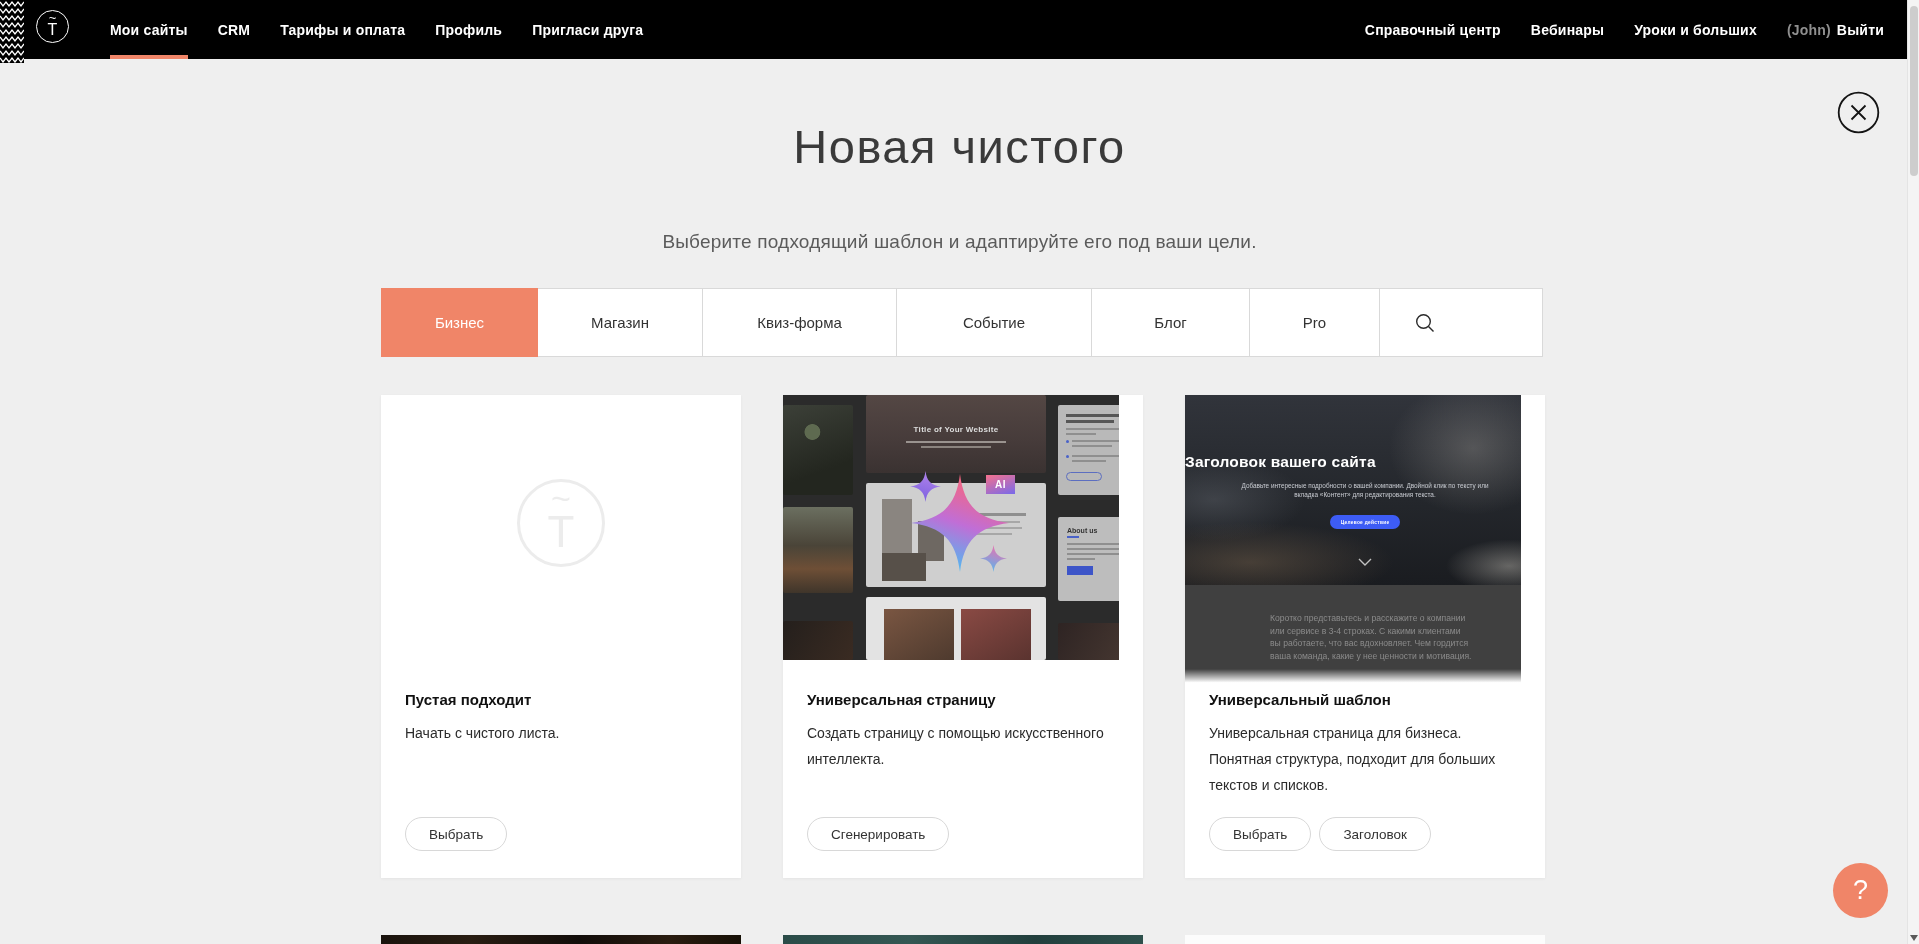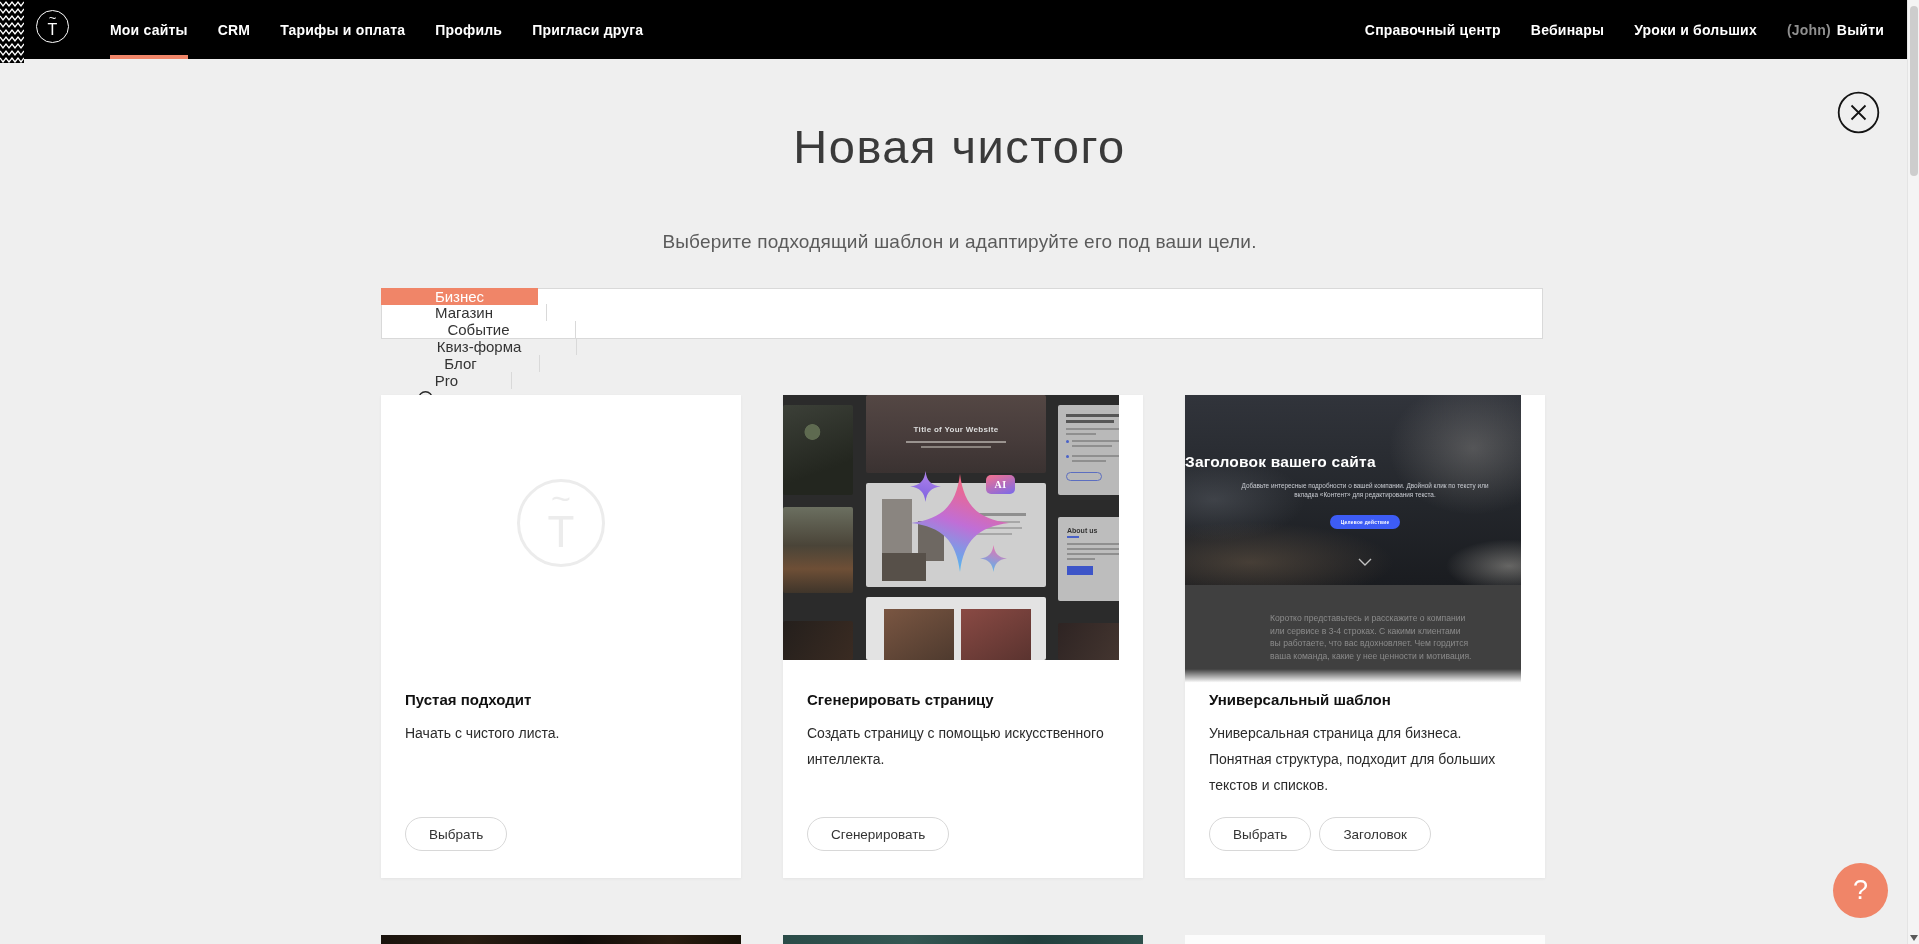--- a/index.html
+++ b/index.html
@@ -51,8 +51,8 @@
   }
   
   .tabbar{
-    position:absolute;left:381px;top:288px;width:1162px;height:51px;
-    display:flex;background:#fff;border:1px solid var(--border);flex-direction:column;
+    position:absolute;left:381px;top:288px;width:1162px;height:69px;
+    display:flex;background:#fff;border:1px solid var(--border);
   }
   .tab{
     display:flex;align-items:center;justify-content:center;

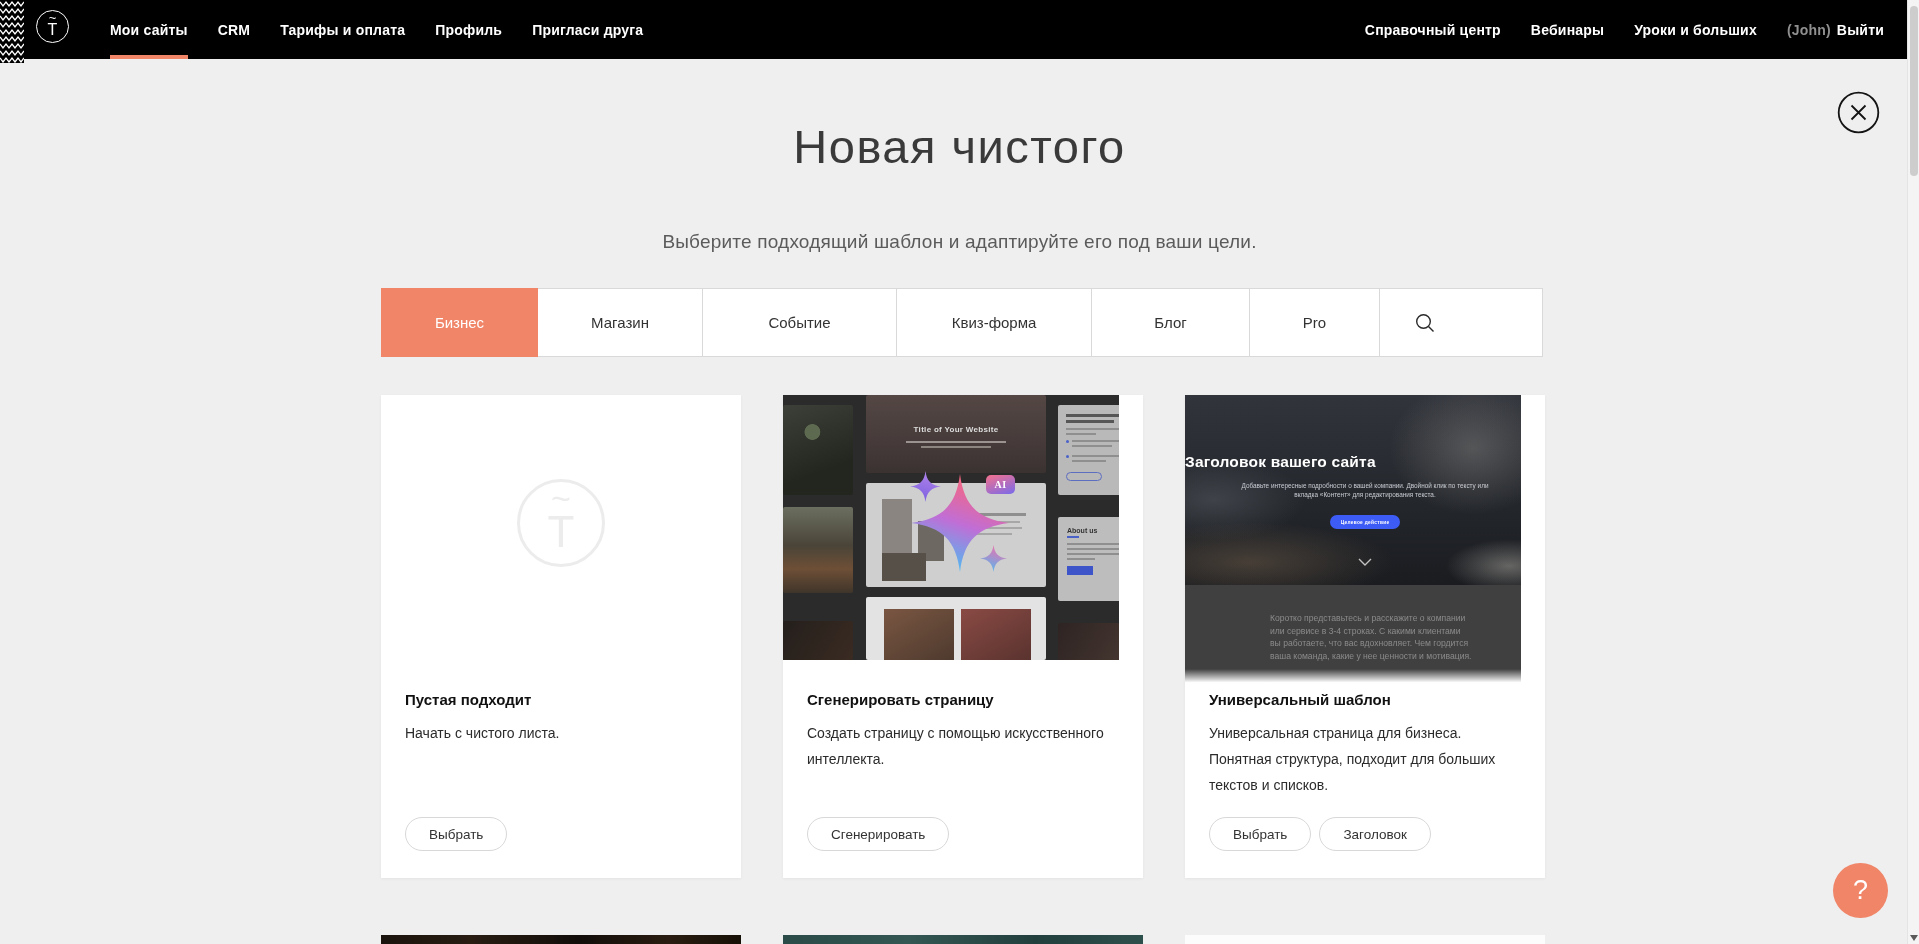--- a/index.html
+++ b/index.html
@@ -223,8 +223,8 @@
 <div class="tabbar">
   <div class="tab active">Бизнес</div>
   <div class="tab">Магазин</div>
+  <div class="tab">Квиз-форма</div>
   <div class="tab">Событие</div>
-  <div class="tab">Квиз-форма</div>
   <div class="tab">Блог</div>
   <div class="tab">Pro</div>
   <div class="tab tab-search">

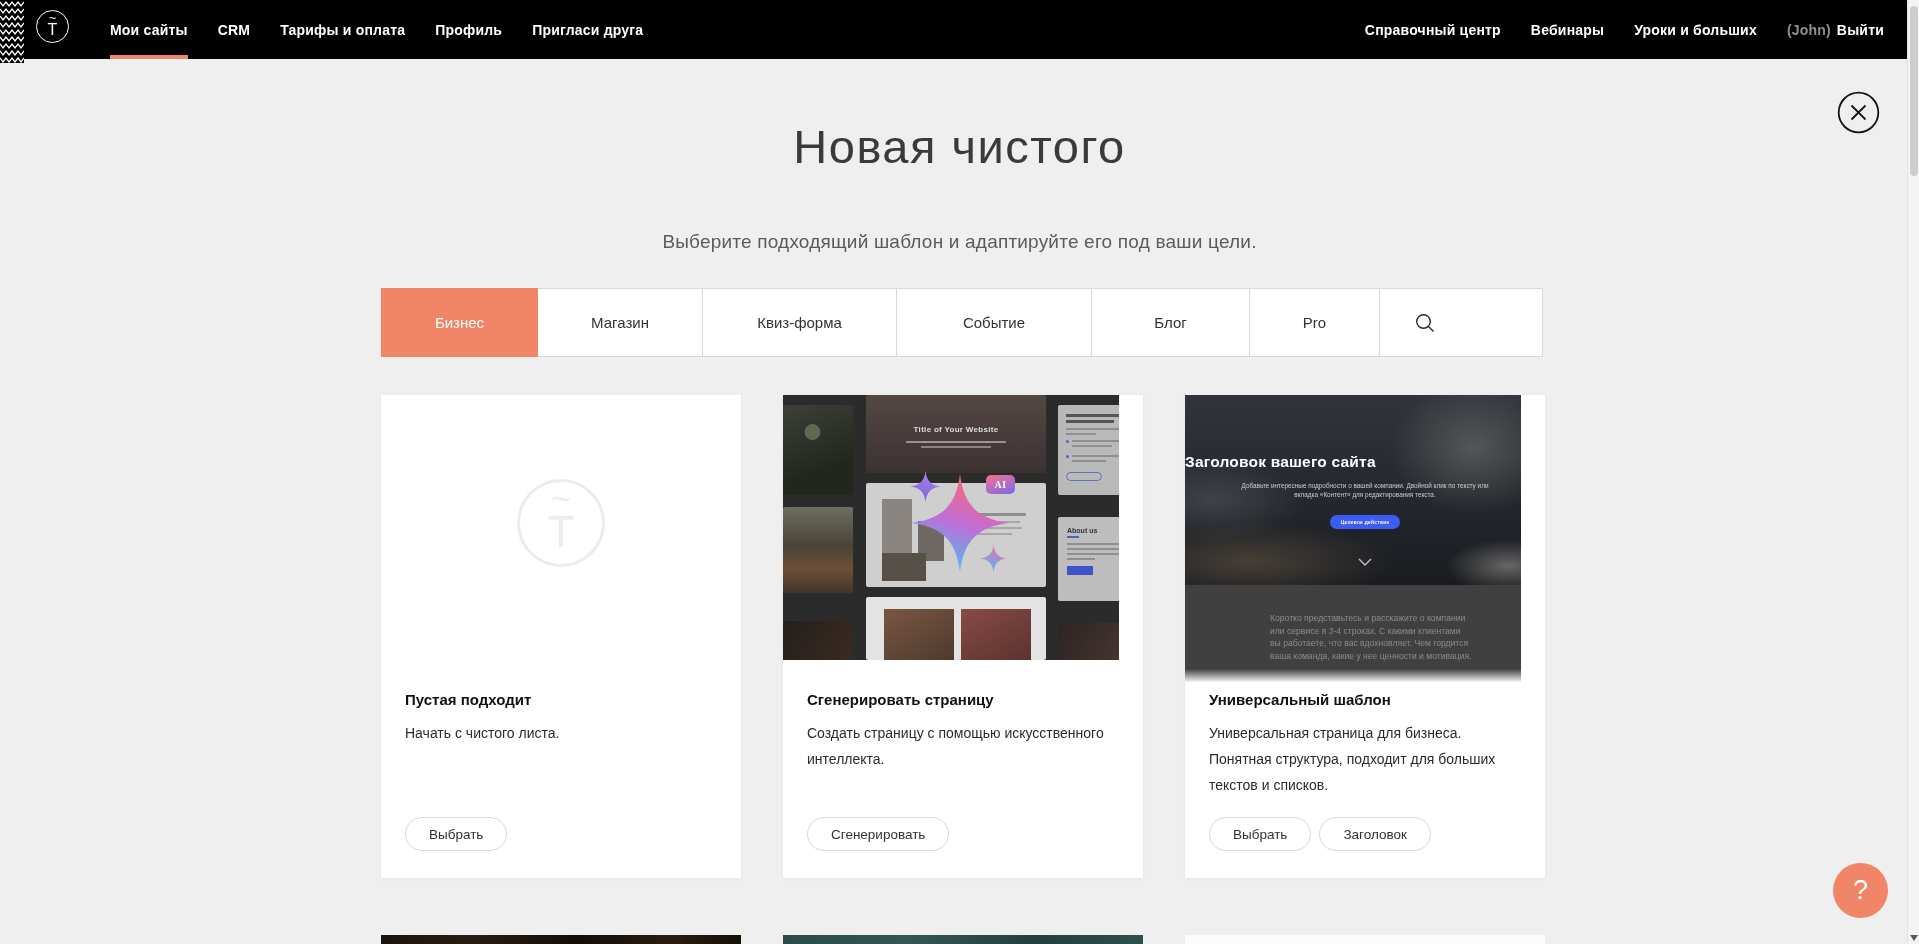--- a/index.html
+++ b/index.html
@@ -134,10 +134,10 @@
   .collage-fade{position:absolute;left:0;bottom:0;width:100%;height:25px;background:#fff}
   .sparkle{position:absolute}
   .ai-badge{
-    position:absolute;left:203px;top:80px;width:29px;height:19px;border-radius:5px;
+    position:absolute;left:203px;top:80px;width:29px;height:19px;border-radius:0;
     background:linear-gradient(160deg,#EF7191 5%,#7E6AE6 95%);
     color:#fff;font-size:10px;font-weight:700;display:flex;align-items:center;justify-content:center;
-    letter-spacing:.5px;z-index:4;font-family:Liberation Serif, serif;
+    letter-spacing:.5px;z-index:4;
   }
   
   .hero{

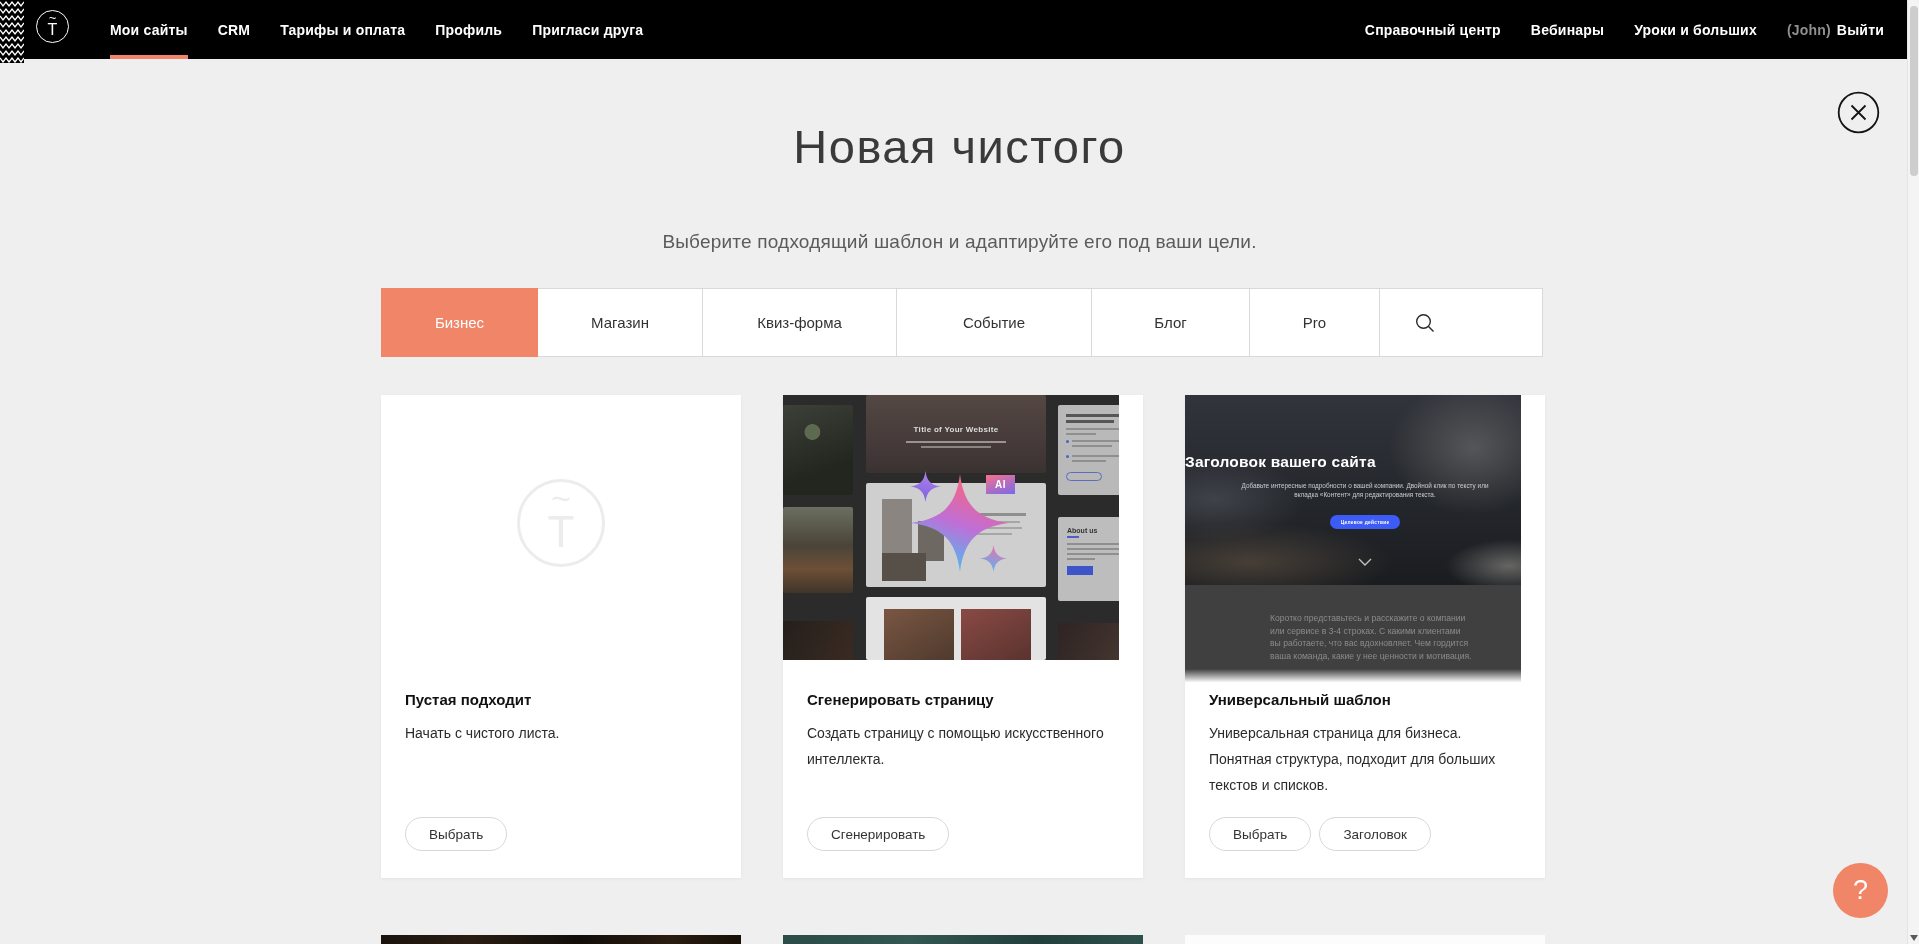--- a/index.html
+++ b/index.html
@@ -337,7 +337,7 @@
     </div>
     <div class="collage-fade"></div>
   </div>
-  <div class="card-title">Сгенерировать страницу</div>
+  <div class="card-title">Универсальная страницу</div>
   <div class="card-desc">Создать страницу с помощью искусственного интеллекта.</div>
   <div class="btn-row">
     <button class="pill-btn">Сгенерировать</button>

